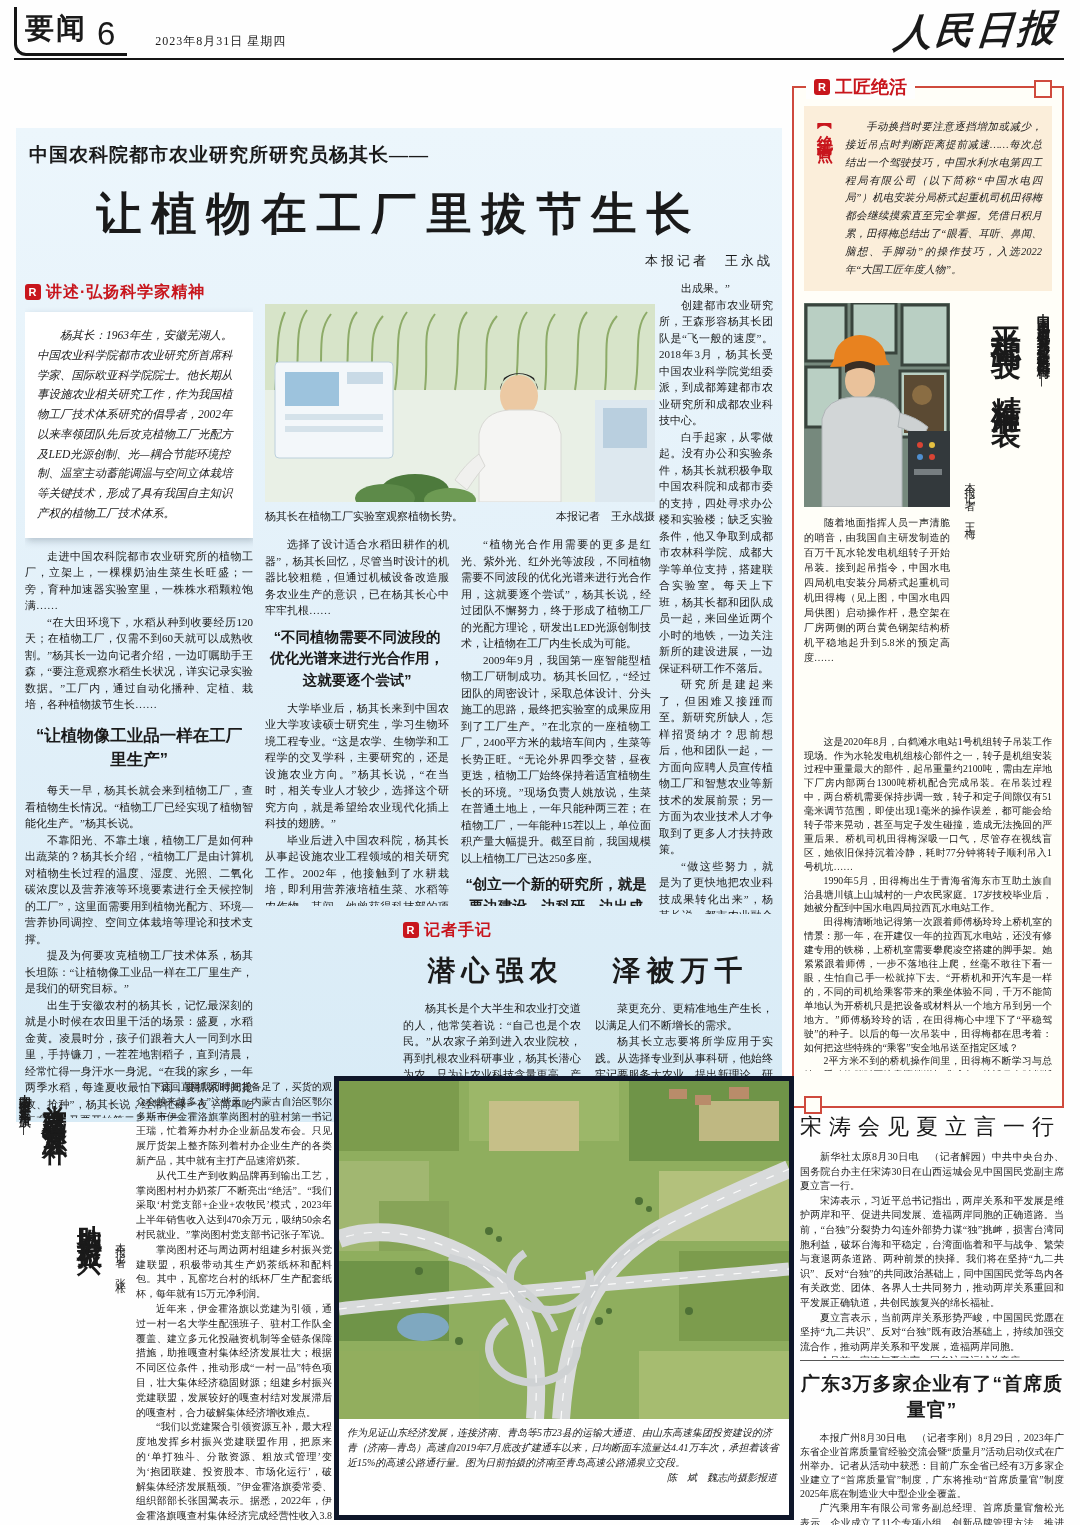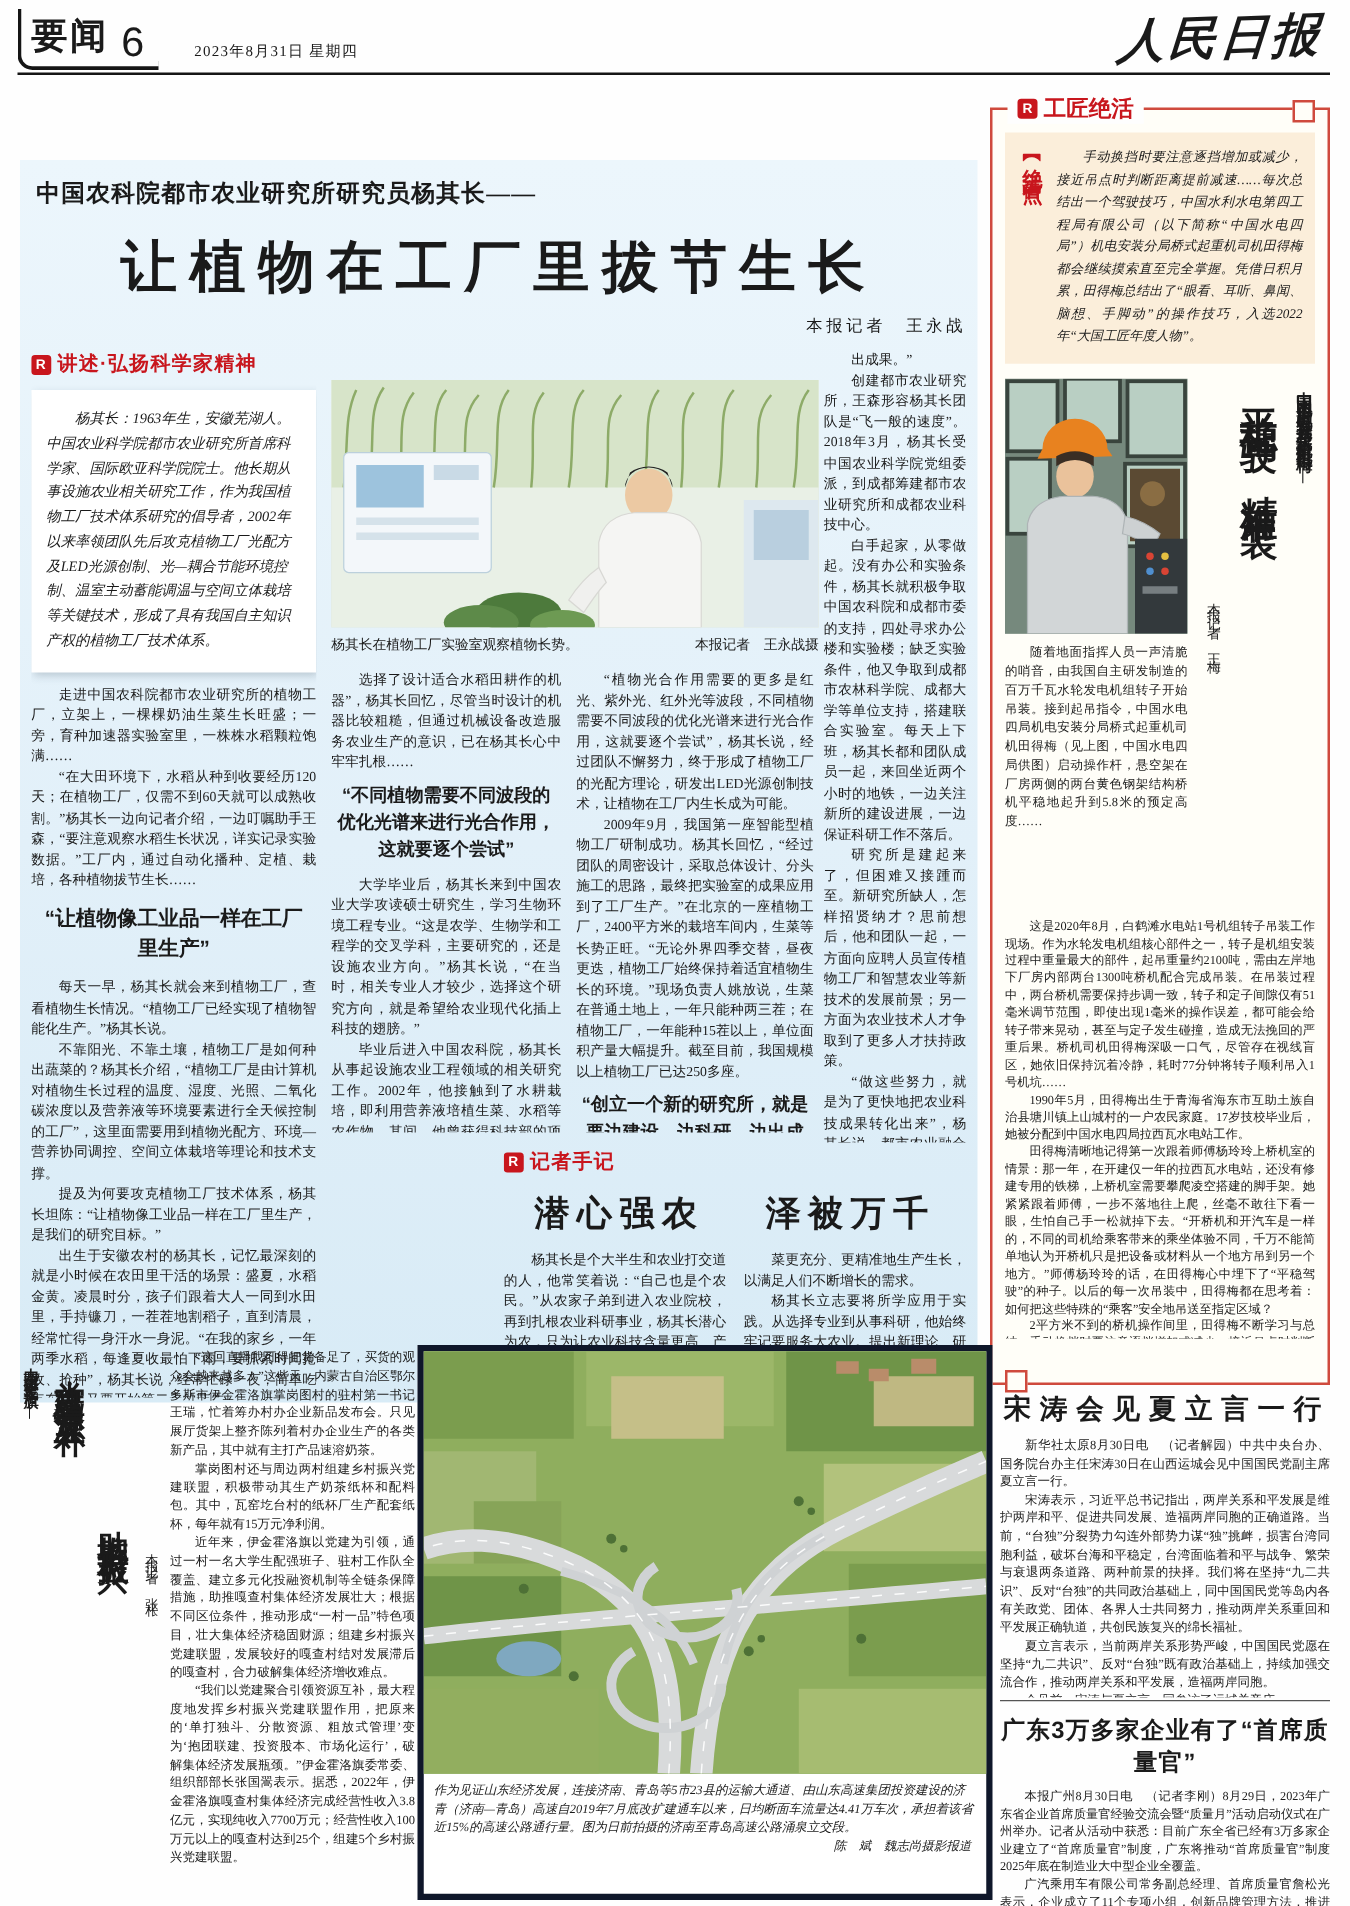--- a/index.html
+++ b/index.html
@@ -72,7 +72,7 @@
   .sb-wide{margin-top:8px;height:336px;overflow:hidden;font-size:9.8px;line-height:1.42;}
   
   .songtao{position:absolute;left:800px;top:1112px;width:264px;height:246px;overflow:hidden;}
-  .songtao h2{margin:0 0 8px 0;text-align:right;font-size:22px;font-weight:700;letter-spacing:7px;}
+  .songtao h2{margin:0 0 8px 0;text-align:left;font-size:22px;font-weight:400;letter-spacing:7px;}
   .songtao p{font-size:10px;line-height:1.46;}
   .guangdong{position:absolute;left:800px;top:1360px;width:264px;height:160px;overflow:hidden;
        border-top:1px solid #555;padding-top:10px;}

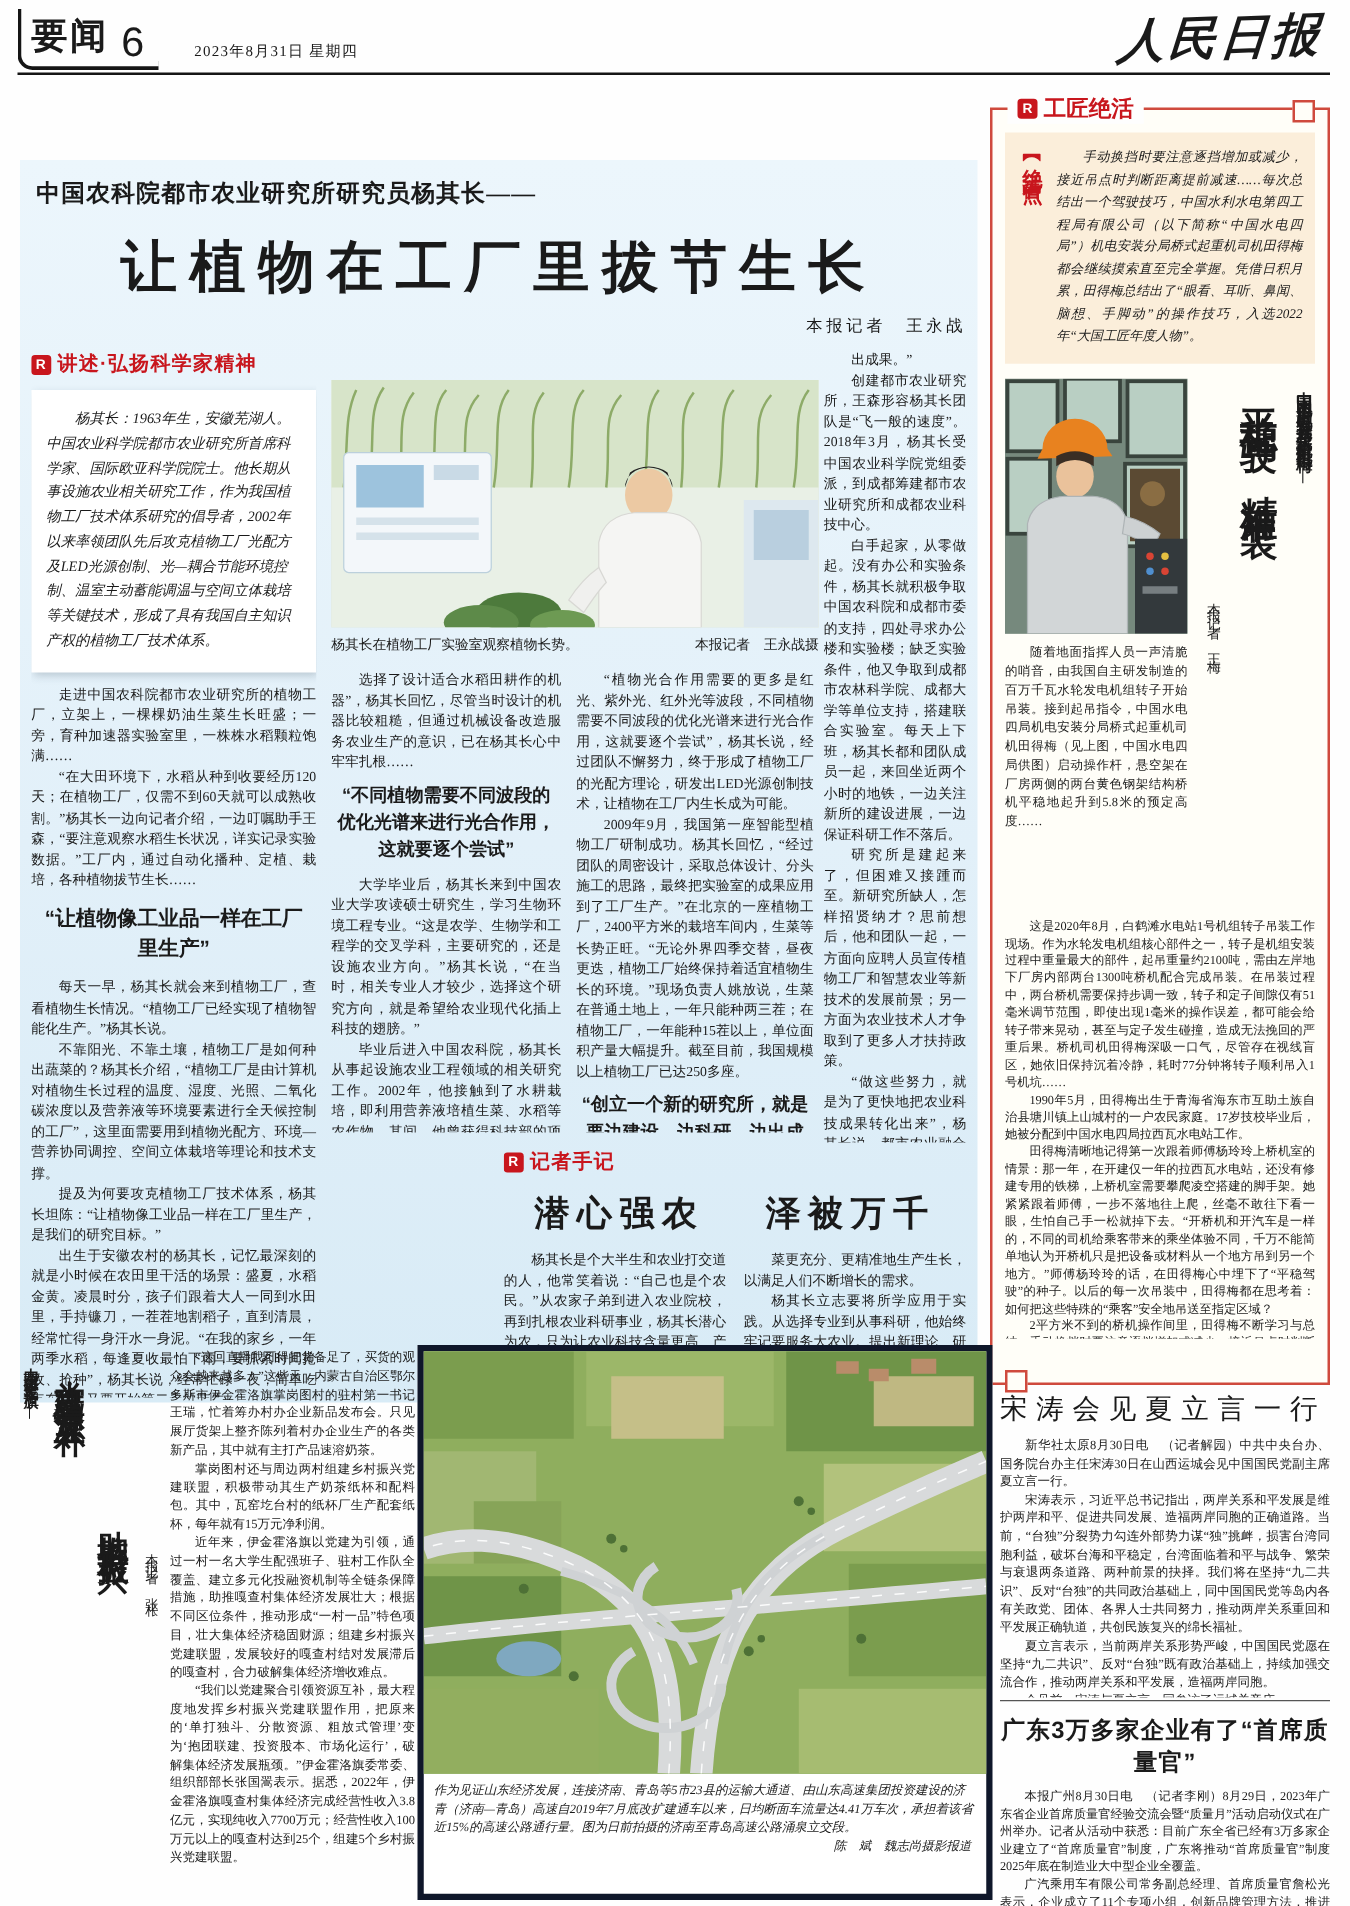--- a/index.html
+++ b/index.html
@@ -322,6 +322,7 @@
     </div>
     <div class="dj-text">
         <p>“这回直播我可得把货备足了，买货的观众会越来越多！”这些天，内蒙古自治区鄂尔多斯市伊金霍洛旗掌岗图村的驻村第一书记王瑞，忙着筹办村办企业新品发布会。只见展厅货架上整齐陈列着村办企业生产的各类新产品，其中就有主打产品速溶奶茶。</p>
+        <p>从代工生产到收购品牌再到输出工艺，掌岗图村村办奶茶厂不断亮出“绝活”。“我们采取‘村党支部+企业+农牧民’模式，2023年上半年销售收入达到470余万元，吸纳50余名村民就业。”掌岗图村党支部书记张子军说。</p>
         <p>掌岗图村还与周边两村组建乡村振兴党建联盟，积极带动其生产奶茶纸杯和配料包。其中，瓦窑圪台村的纸杯厂生产配套纸杯，每年就有15万元净利润。</p>
         <p>近年来，伊金霍洛旗以党建为引领，通过一村一名大学生配强班子、驻村工作队全覆盖、建立多元化投融资机制等全链条保障措施，助推嘎查村集体经济发展壮大；根据不同区位条件，推动形成“一村一品”特色项目，壮大集体经济稳固财源；组建乡村振兴党建联盟，发展较好的嘎查村结对发展滞后的嘎查村，合力破解集体经济增收难点。</p>
         <p>“我们以党建聚合引领资源互补，最大程度地发挥乡村振兴党建联盟作用，把原来的‘单打独斗、分散资源、粗放式管理’变为‘抱团联建、投资股本、市场化运行’，破解集体经济发展瓶颈。”伊金霍洛旗委常委、组织部部长张国翯表示。据悉，2022年，伊金霍洛旗嘎查村集体经济完成经营性收入3.8亿元，实现纯收入7700万元；经营性收入100万元以上的嘎查村达到25个，组建5个乡村振兴党建联盟。</p>

